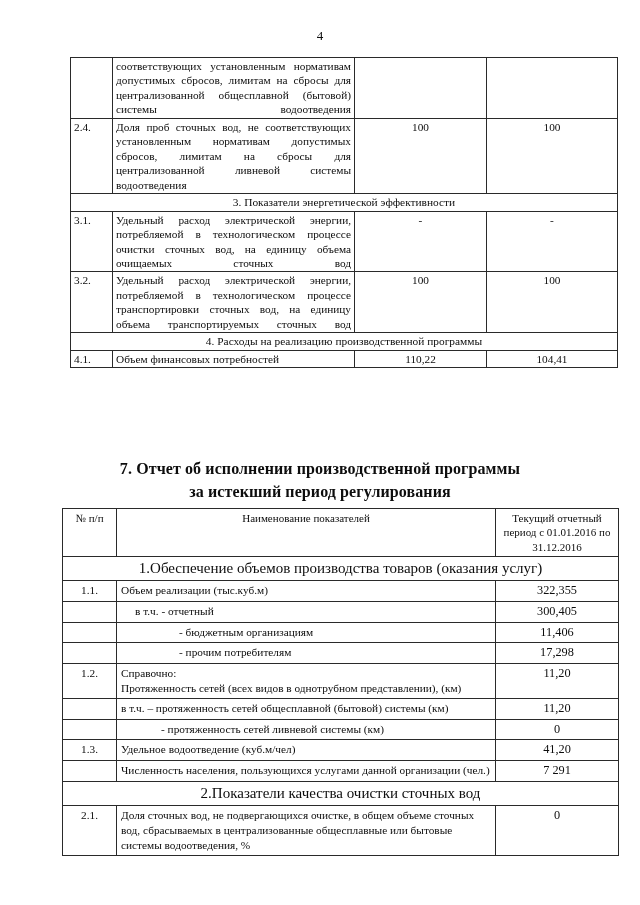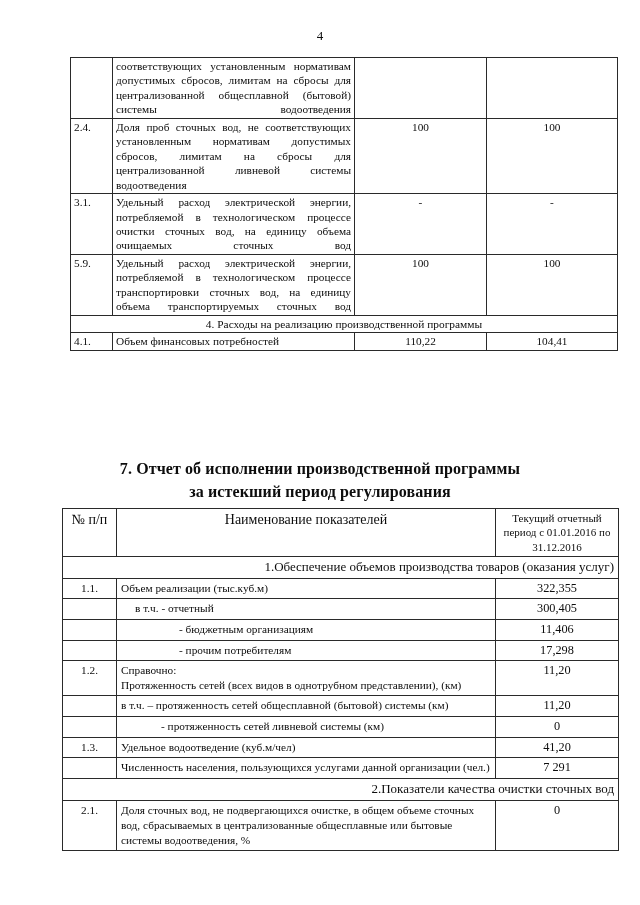--- a/index.html
+++ b/index.html
@@ -144,6 +144,9 @@
         <td class="t1-c-v2">100</td>
       </tr>
 
+      <tr class="section-row">
+        <td colspan="4">3. Показатели энергетической эффективности</td>
+      </tr>
 
       <tr>
         <td class="t1-c-num">3.1.</td>

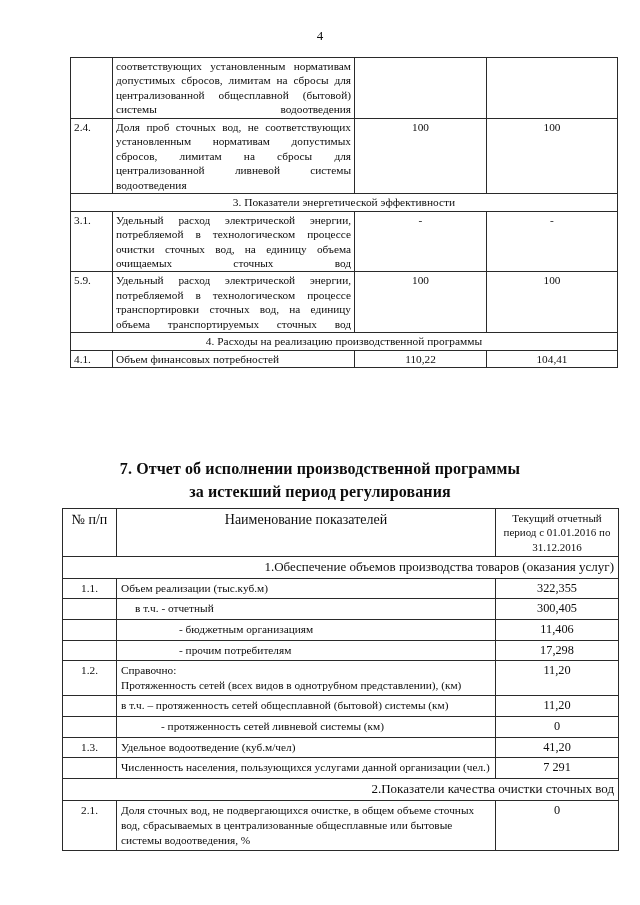--- a/index.html
+++ b/index.html
@@ -156,7 +156,7 @@
       </tr>
 
       <tr>
-        <td class="t1-c-num">5.9.</td>
+        <td class="t1-c-num">3.2.</td>
         <td class="t1-c-name">Удельный расход электрической энергии, потребляемой в технологическом процессе транспортировки сточных вод, на единицу объема транспортируемых сточных вод</td>
         <td class="t1-c-v1">100</td>
         <td class="t1-c-v2">100</td>

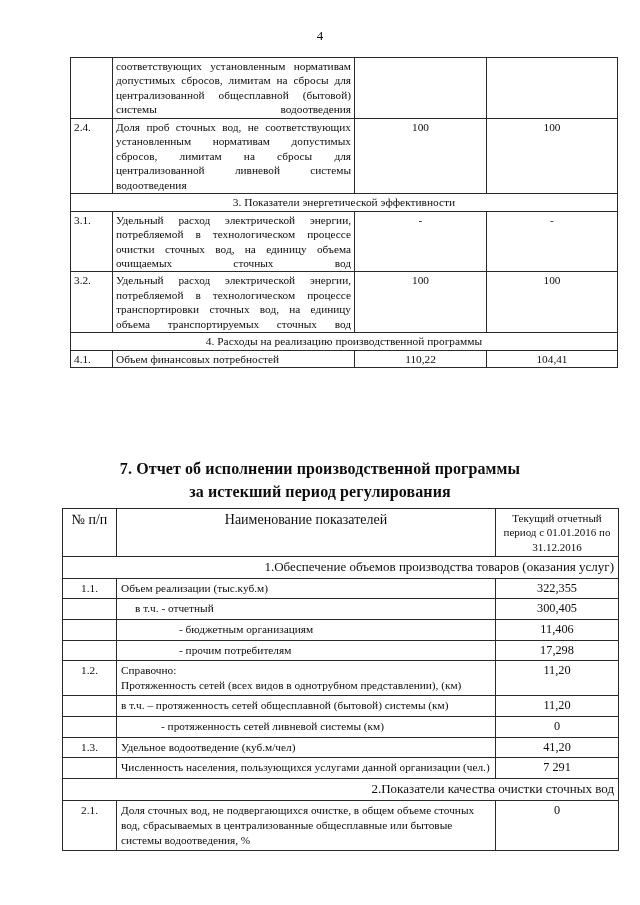--- a/index.html
+++ b/index.html
@@ -101,7 +101,7 @@
     text-align: center;
     font-weight: bold;
     vertical-align: middle;
-    font-size: 14px;
+    font-size: 11px;
     line-height: 1.3;
     padding: 4px 3px;
   }

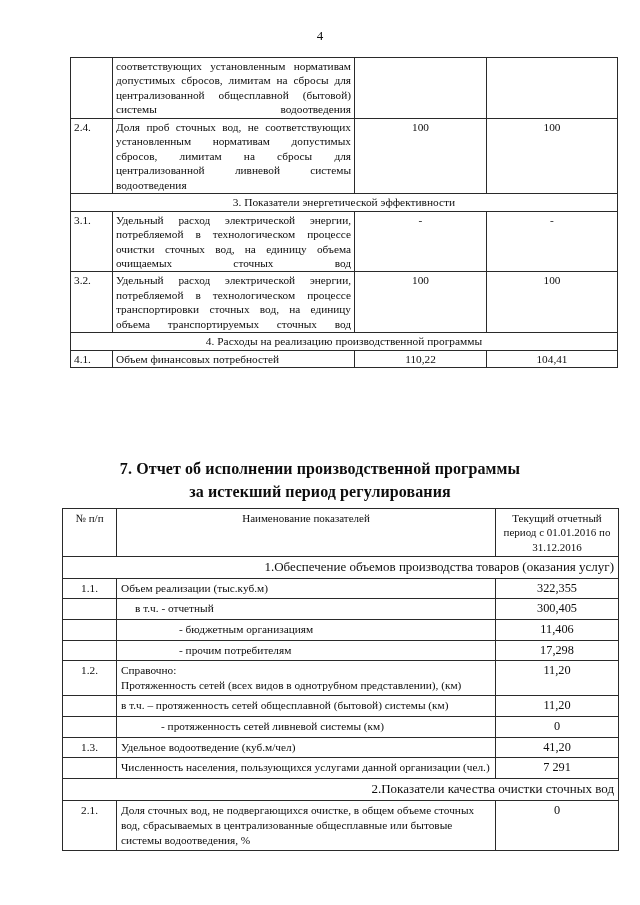--- a/index.html
+++ b/index.html
@@ -108,9 +108,9 @@
   .t2-head .t2-c-val { font-size: 11px; }
 
   .t2-section td {
-    text-align: right;
-    font-weight: bold;
-    font-size: 13px;
+    text-align: center;
+    font-weight: bold;
+    font-size: 15px;
     padding: 2px;
     vertical-align: middle;
   }

